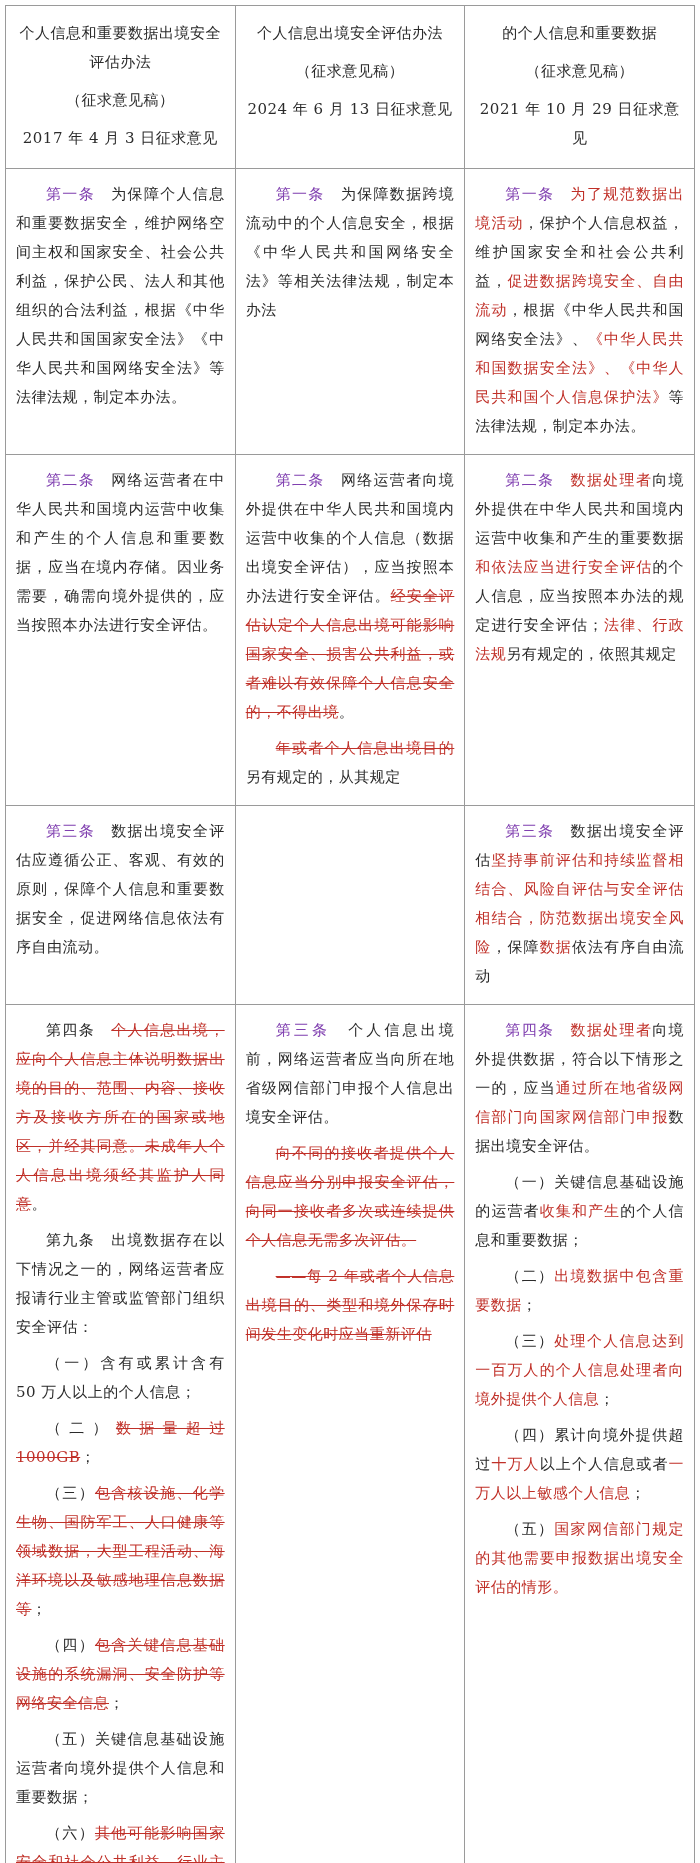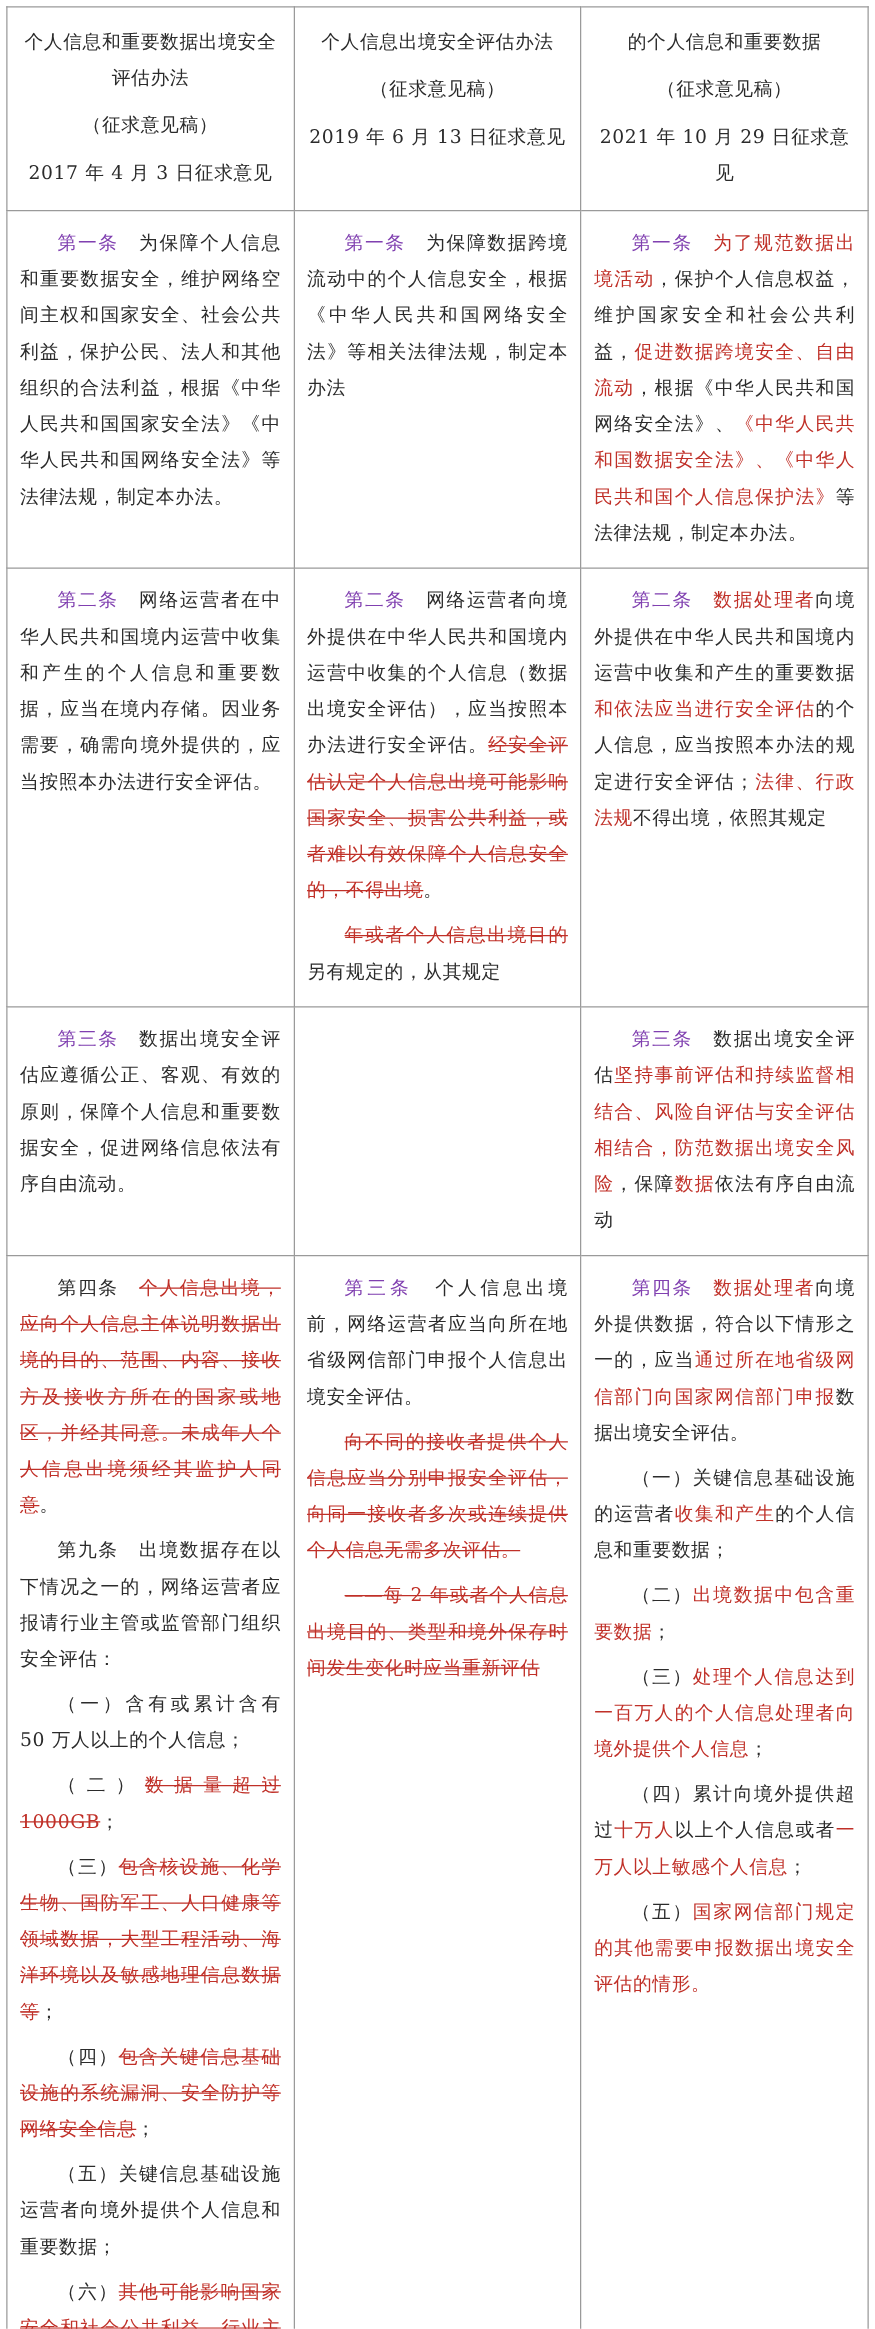--- a/index.html
+++ b/index.html
@@ -54,7 +54,7 @@
         <td>
           <p><span class="run-k">个人信息出境安全评估办法</span></p>
           <p><span class="run-k">（征求意见稿）</span></p>
-          <p><span class="run-k">2019 年 6 月 13 日征求意见</span></p>
+          <p><span class="run-k">2024 年 6 月 13 日征求意见</span></p>
         </td>
         <td>
           <p><span class="run-k">的个人信息和重要数据</span></p>

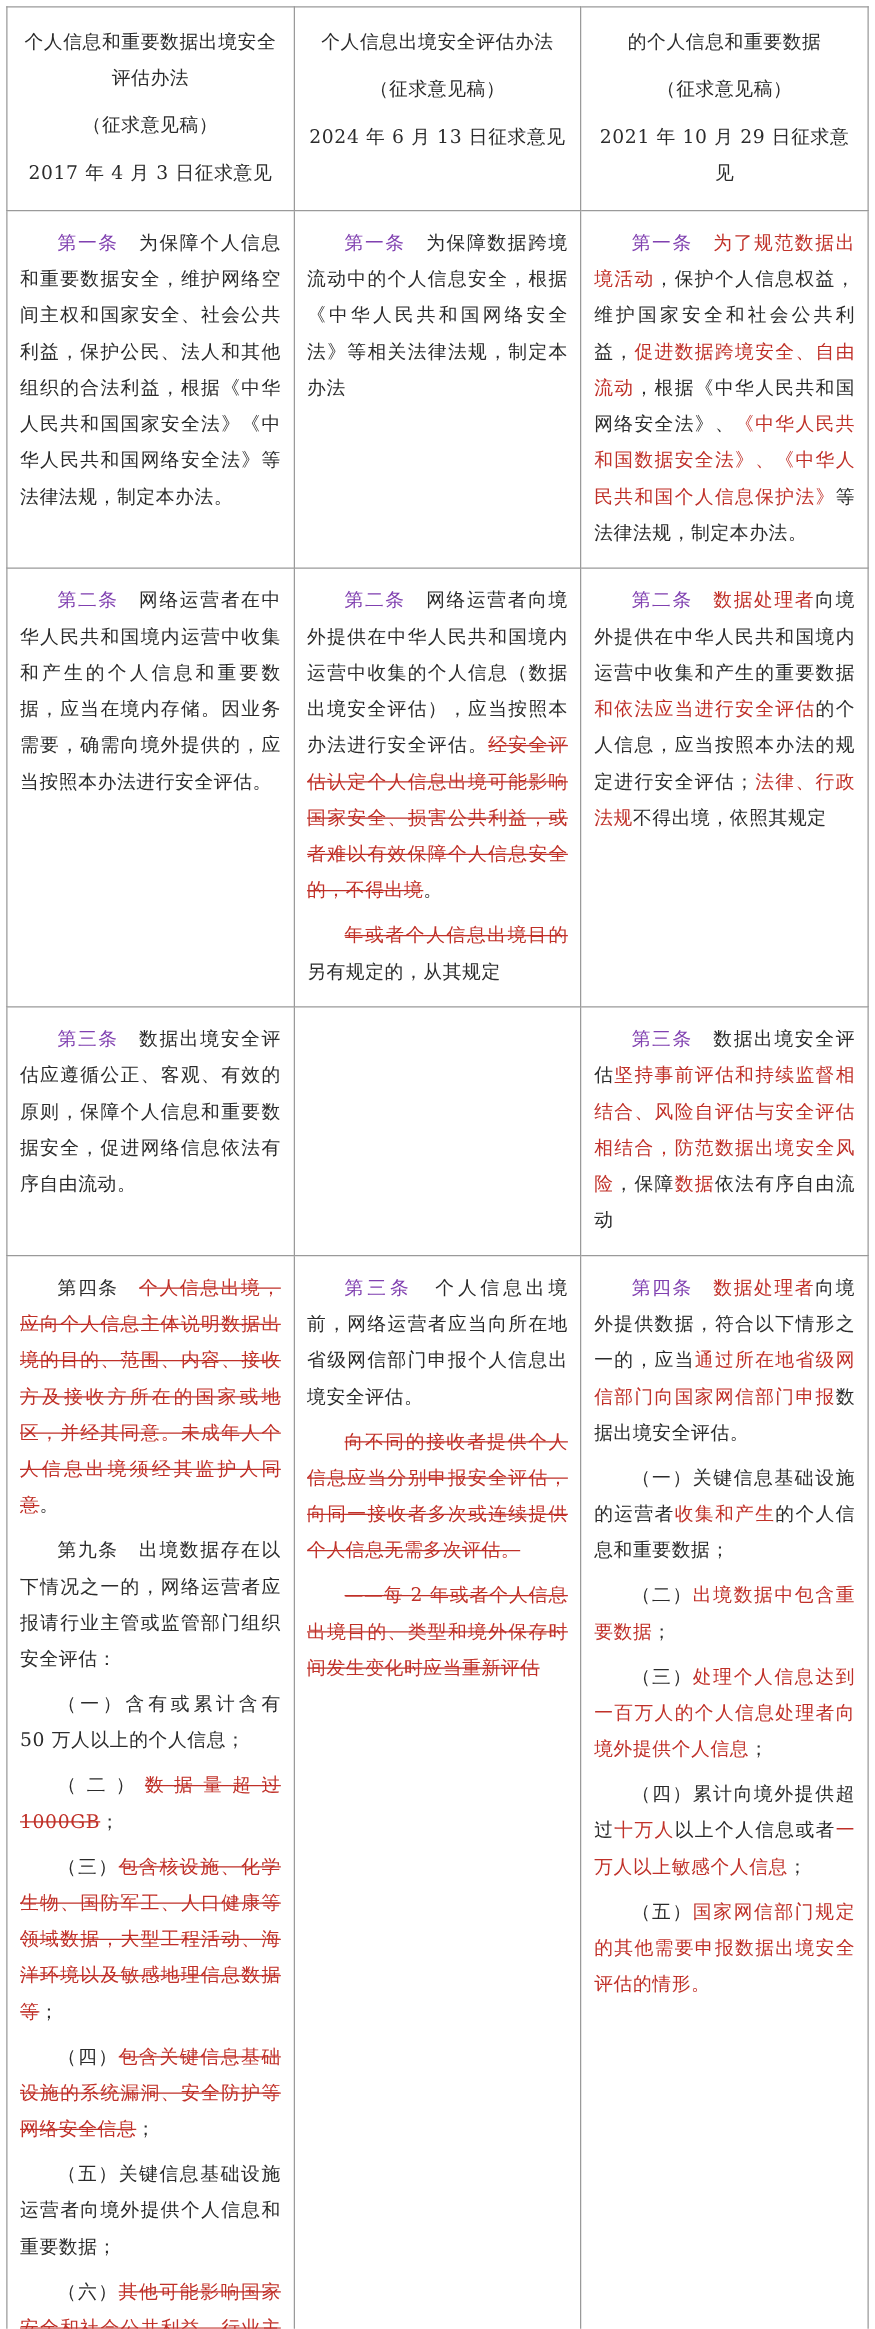--- a/index.html
+++ b/index.html
@@ -82,7 +82,7 @@
           <p><span class="run-d">年或者个人信息出境目的</span><span class="run-k">另有规定的，从其规定</span></p>
         </td>
         <td>
-          <p><span class="run-p">第二条</span><span class="run-k">　</span><span class="run-r">数据处理者</span><span class="run-k">向境外提供在中华人民共和国境内运营中收集和产生的重要数据</span><span class="run-r">和依法应当进行安全评估</span><span class="run-k">的个人信息，应当按照本办法的规定进行安全评估；</span><span class="run-r">法律、行政法规</span><span class="run-k">不得出境，依照其规定</span></p>
+          <p><span class="run-p">第二条</span><span class="run-k">　</span><span class="run-r">数据处理者</span><span class="run-k">向境外提供在中华人民共和国境内运营中收集和产生的重要数据</span><span class="run-r">和依法应当进行安全评估</span><span class="run-k">的个人信息，应当按照本办法的规定进行安全评估；</span><span class="run-r">法律、行政法规</span><span class="run-k">另有规定的，依照其规定</span></p>
         </td>
       </tr>
       <tr style="height: 126px;">

